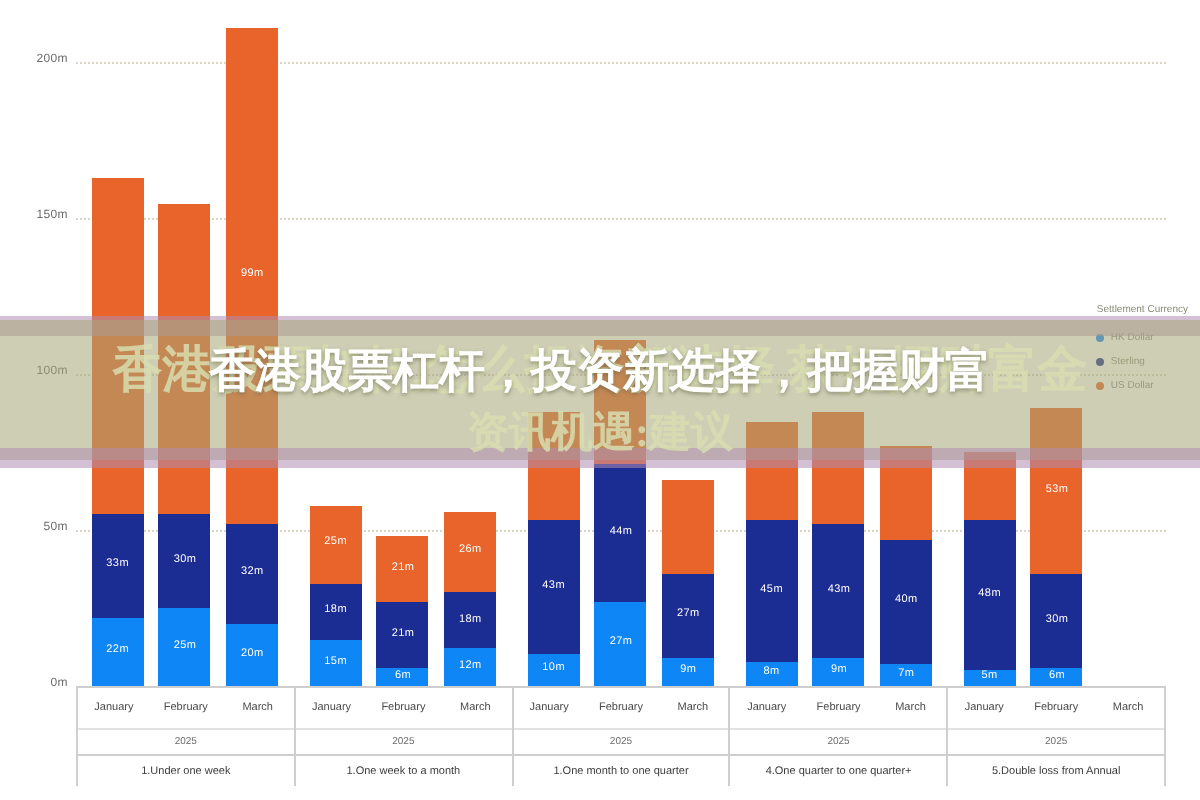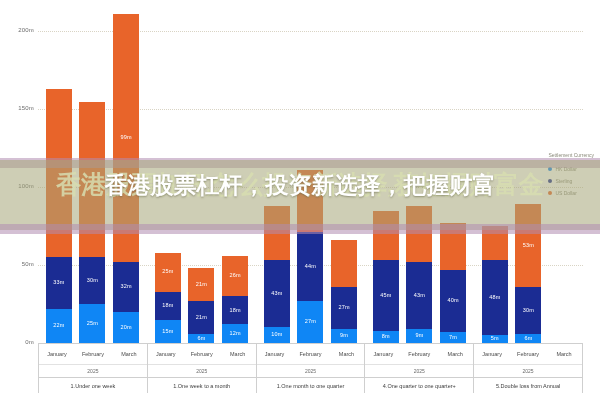--- a/index.html
+++ b/index.html
@@ -325,6 +325,7 @@
   <div class="wm-band" id="band2"></div>
 
   <div class="wm-ghost" id="ghost1">香港股票杠杆,怎么投资新选择,获把握财富金</div>
+  <div class="wm-ghost" id="ghost2">资讯机遇:建议</div>
 
   <div class="wm-main" id="main1">香港股票杠杆，投资新选择，把握财富</div>
 

